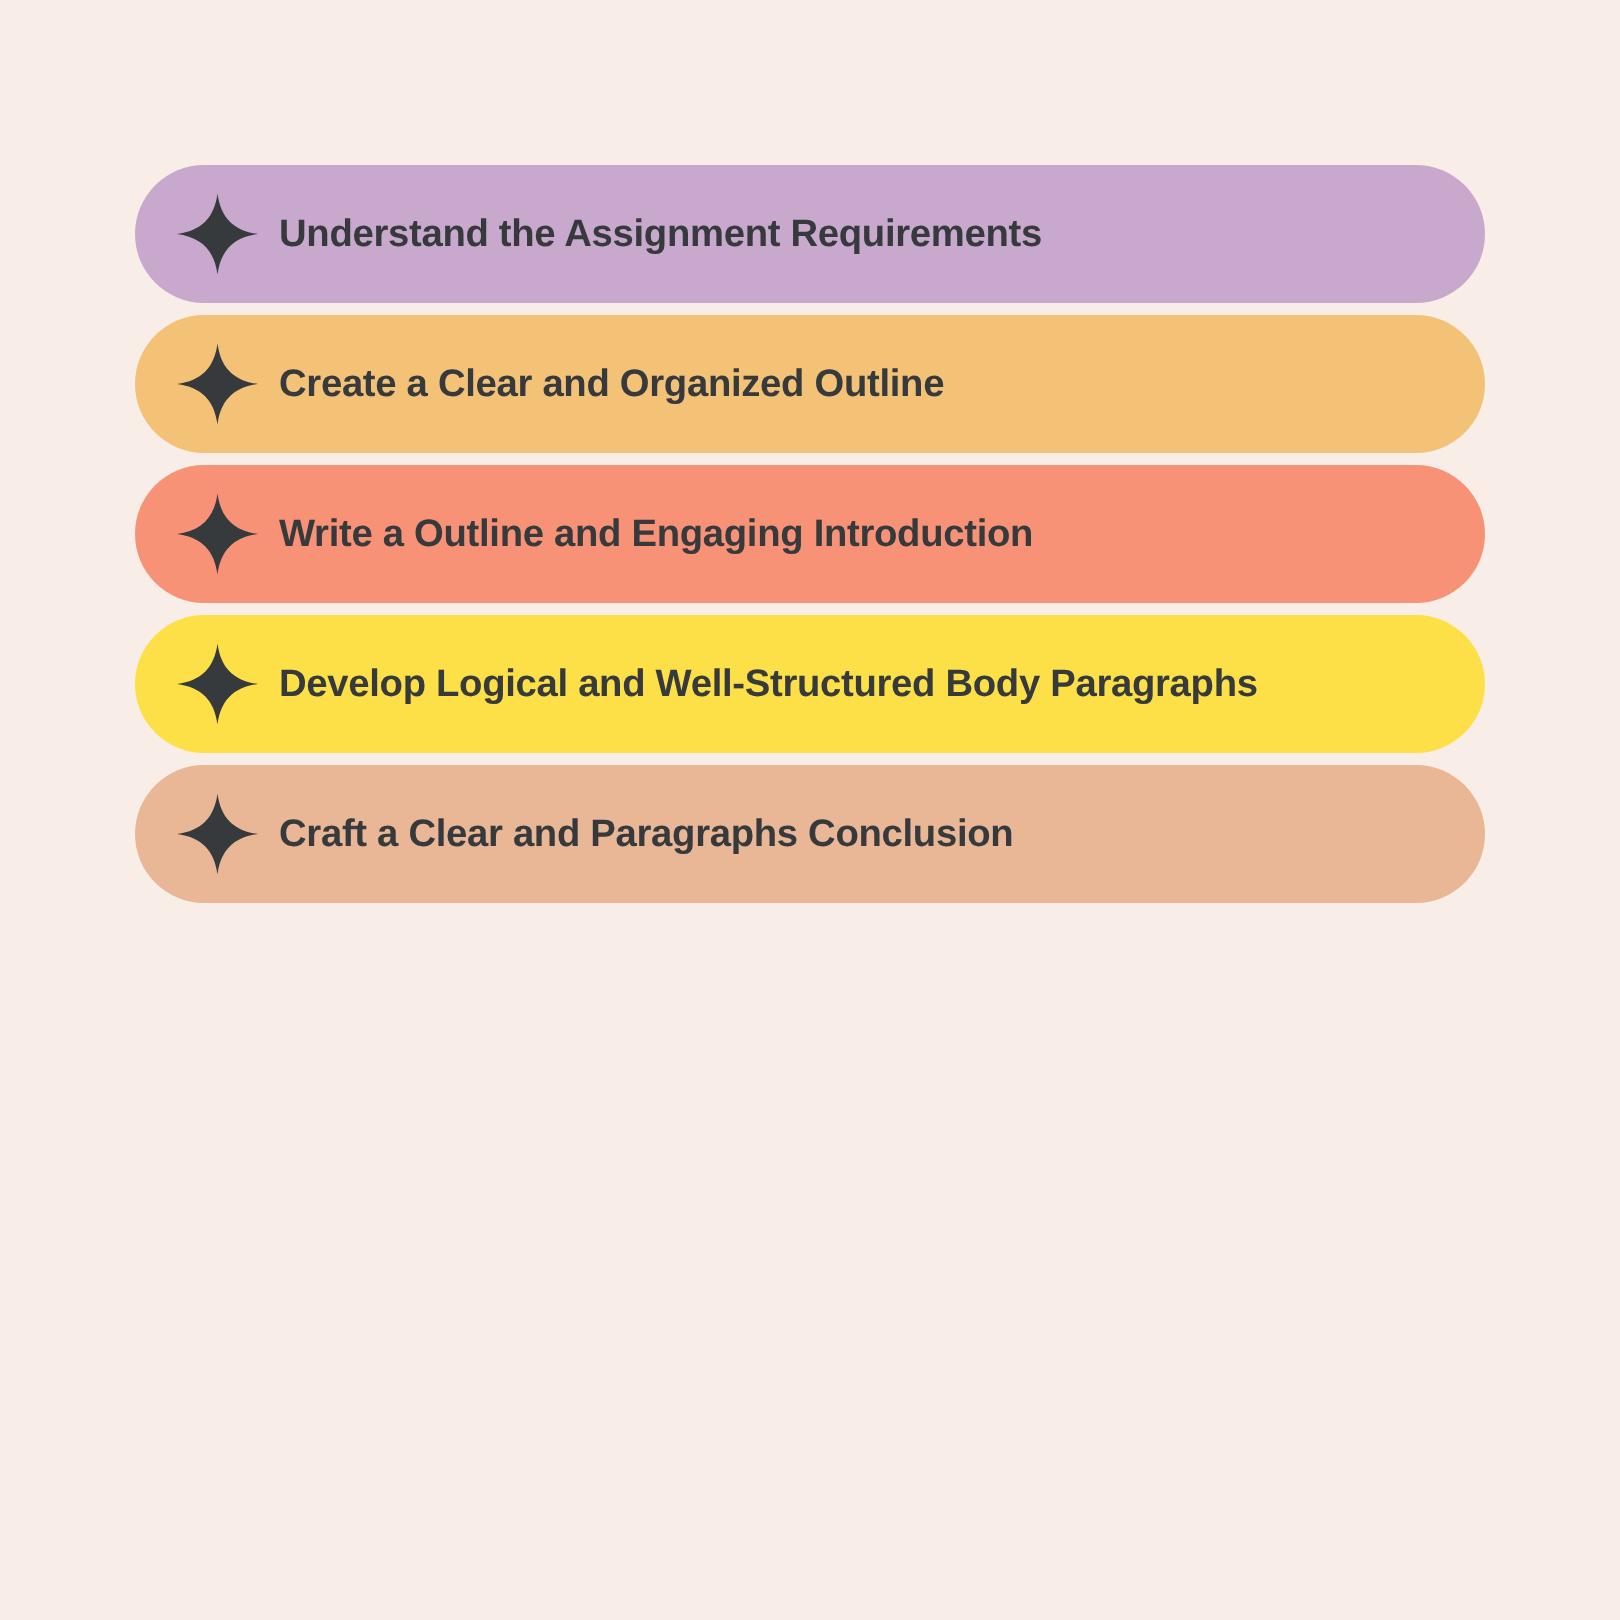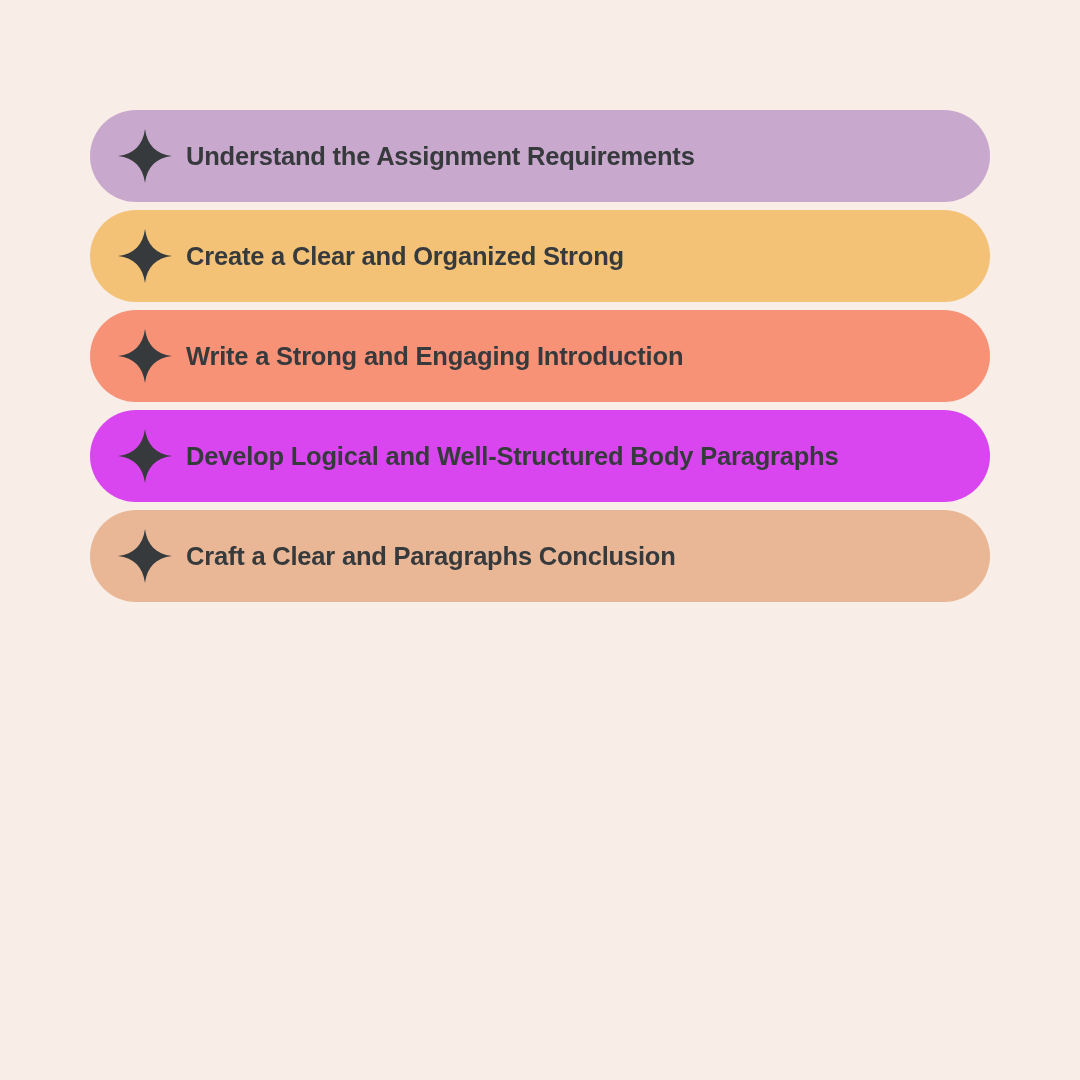--- a/index.html
+++ b/index.html
@@ -82,7 +82,7 @@
       <svg class="star-icon" viewBox="0 0 100 100">
         <path d="M50 0 C54 30 70 46 100 50 C70 54 54 70 50 100 C46 70 30 54 0 50 C30 46 46 30 50 0 Z" fill="#373a3d"></path>
       </svg>
-      <div class="tip-label">Create a Clear and Organized Strong</div>
+      <div class="tip-label">Create a Clear and Organized Outline</div>
     </div>
 
     <div class="tip-row" style="background: rgb(247, 146, 119);">

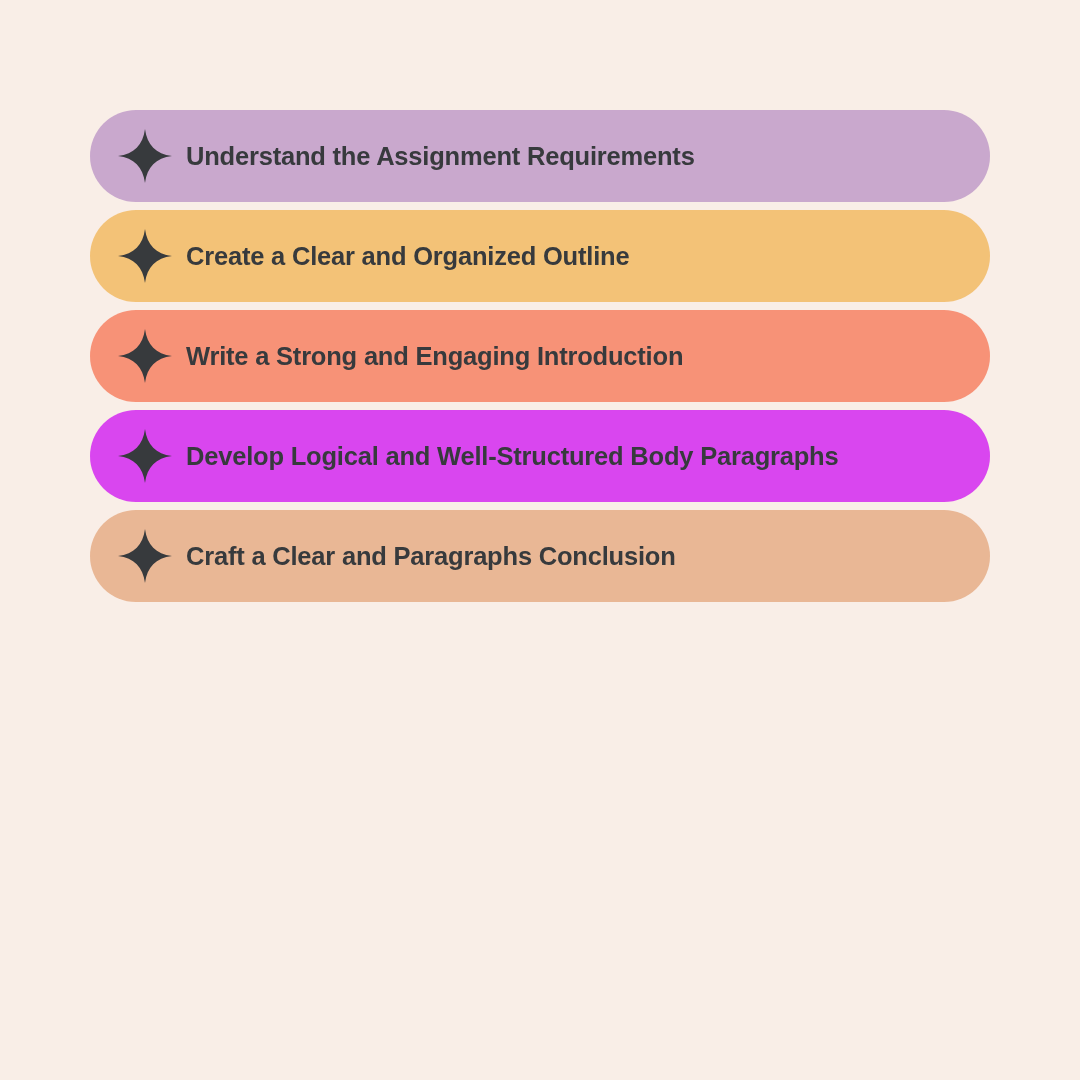--- a/index.html
+++ b/index.html
@@ -89,7 +89,7 @@
       <svg class="star-icon" viewBox="0 0 100 100">
         <path d="M50 0 C54 30 70 46 100 50 C70 54 54 70 50 100 C46 70 30 54 0 50 C30 46 46 30 50 0 Z" fill="#373a3d"></path>
       </svg>
-      <div class="tip-label">Write a Strong and Engaging Introduction</div>
+      <div class="tip-label">Write a Outline and Engaging Introduction</div>
     </div>
 
     <div class="tip-row" style="background: #d946ef;">

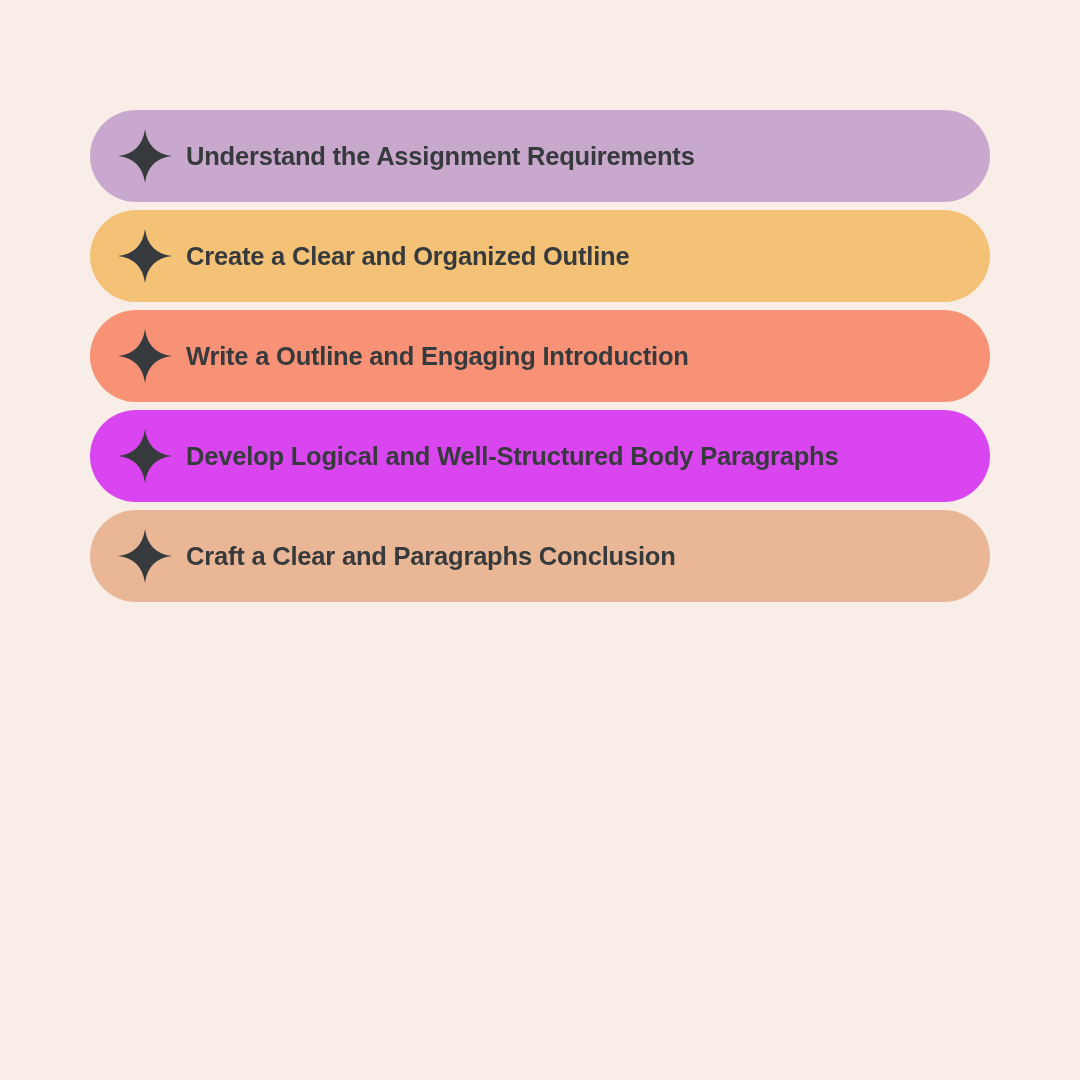--- a/index.html
+++ b/index.html
@@ -92,7 +92,7 @@
       <div class="tip-label">Write a Outline and Engaging Introduction</div>
     </div>
 
-    <div class="tip-row" style="background: #d946ef;">
+    <div class="tip-row" style="background: #fde047;">
       <svg class="star-icon" viewBox="0 0 100 100">
         <path d="M50 0 C54 30 70 46 100 50 C70 54 54 70 50 100 C46 70 30 54 0 50 C30 46 46 30 50 0 Z" fill="#373a3d"></path>
       </svg>

